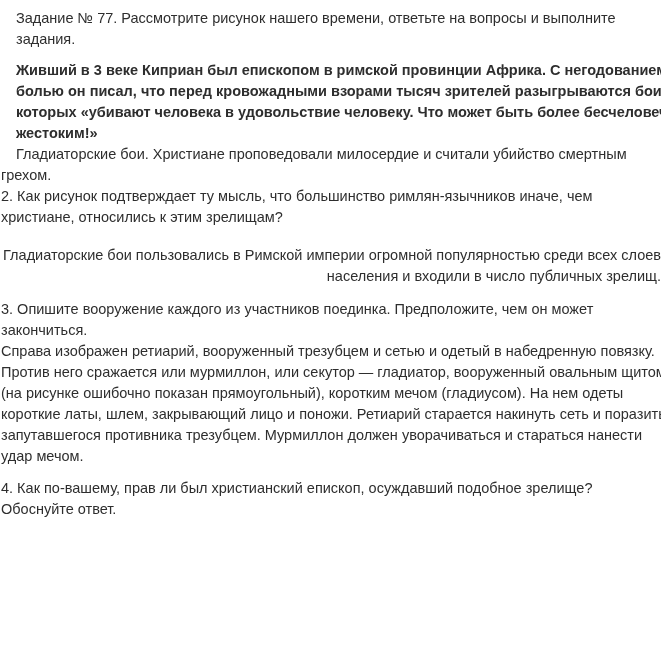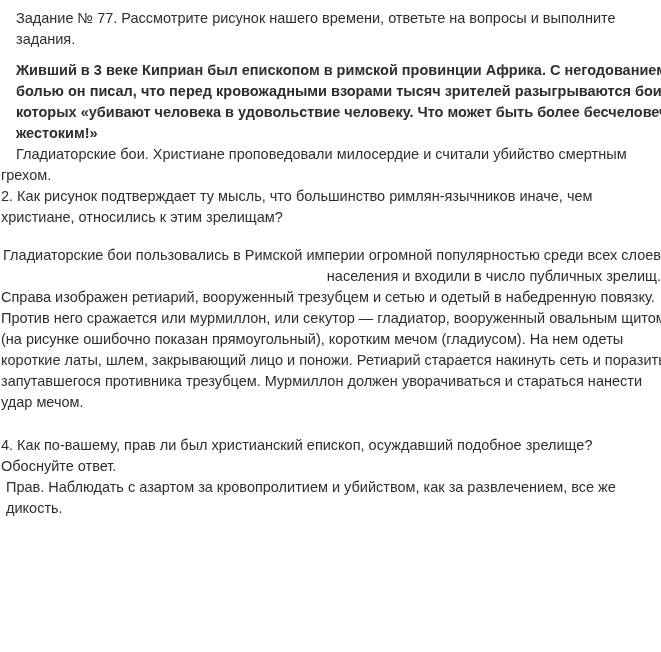--- a/index.html
+++ b/index.html
@@ -64,6 +64,8 @@
   <div class="block b-a2">Гладиаторские бои пользовались в Римской империи огромной популярностью среди всех слоев
 населения и входили в число публичных зрелищ.</div>
 
+  <div class="block b-q3">3. Опишите вооружение каждого из участников поединка. Предположите, чем он может
+закончиться.</div>
 
   <div class="block b-a3">Справа изображен ретиарий, вооруженный трезубцем и сетью и одетый в набедренную повязку.
 Против него сражается или мурмиллон, или секутор — гладиатор, вооруженный овальным щитом

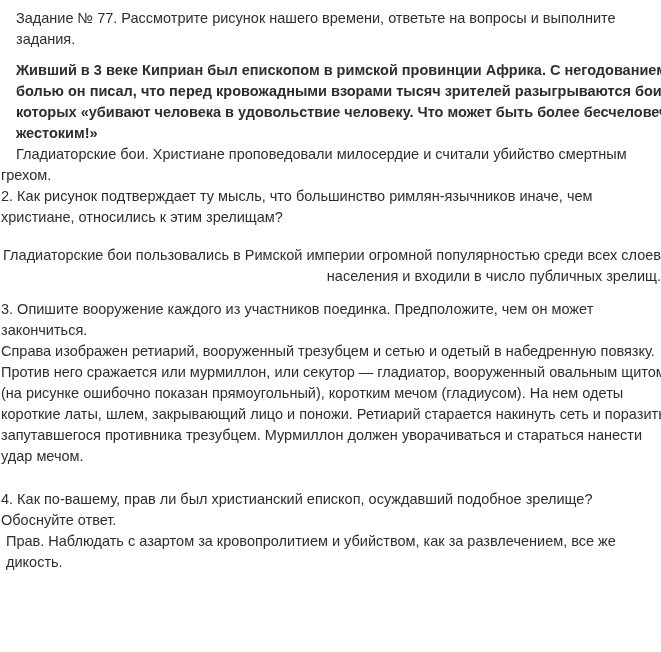--- a/index.html
+++ b/index.html
@@ -37,7 +37,7 @@
   .b-a2    { margin-top: 17px; text-align: right; }
   .b-q3    { margin-top: 12px; }
   .b-a3    { }
-  .b-q4    { margin-top: 22px; }
+  .b-q4    { margin-top: 11px; }
   .b-a4    { margin-top: 0;    }
 </style>
 </head>

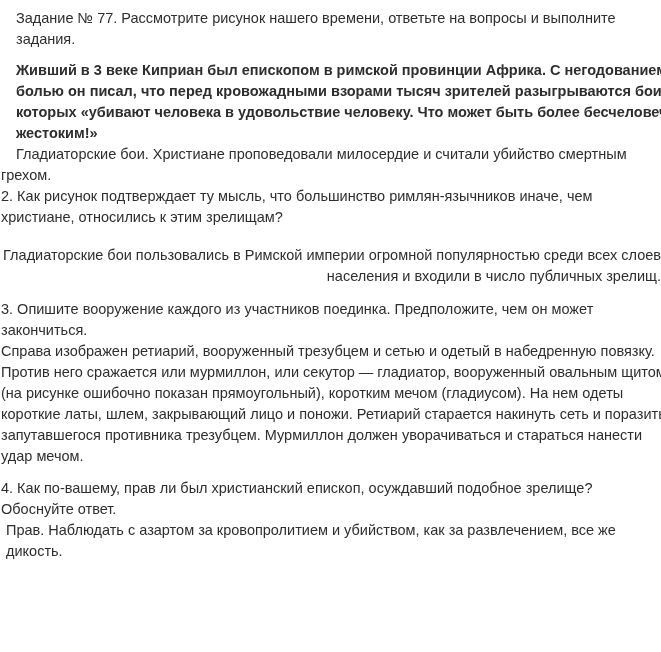--- a/index.html
+++ b/index.html
@@ -77,8 +77,6 @@
   <div class="block b-q4">4. Как по-вашему, прав ли был христианский епископ, осуждавший подобное зрелище?
 Обоснуйте ответ.</div>
 
-  <div class="block ind-sm b-a4">Прав. Наблюдать с азартом за кровопролитием и убийством, как за развлечением, все же
-дикость.</div>
 
 </div>
 

